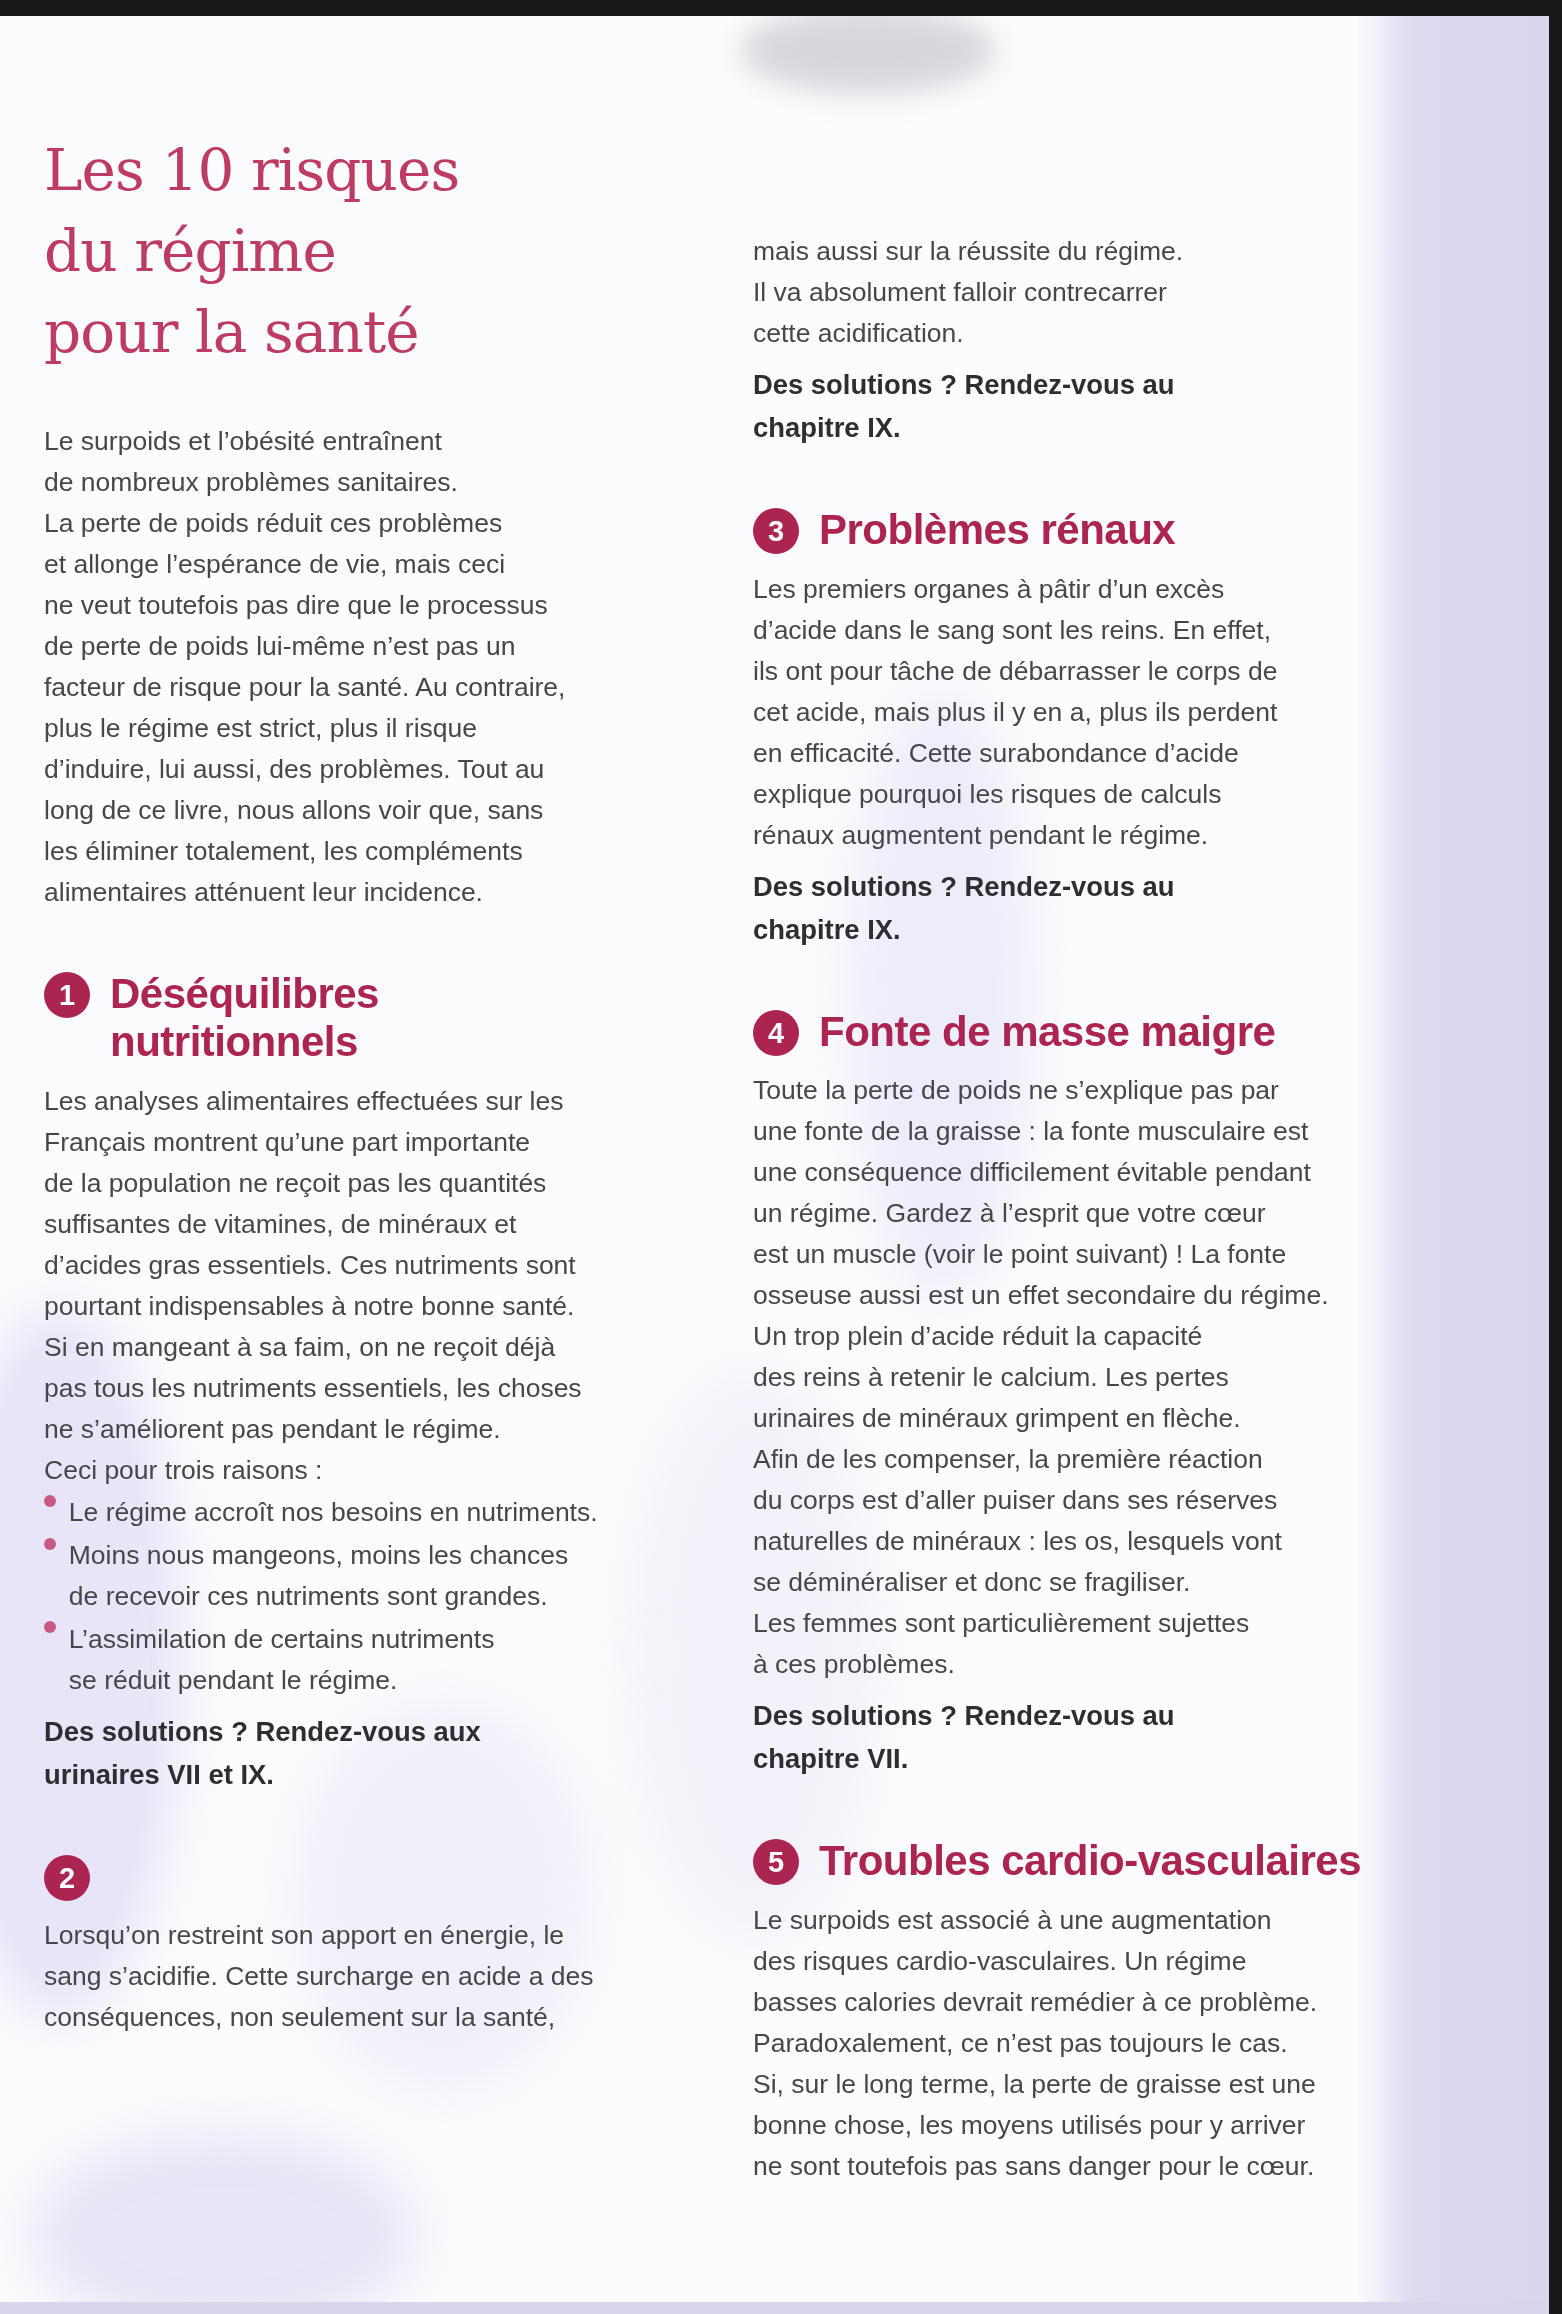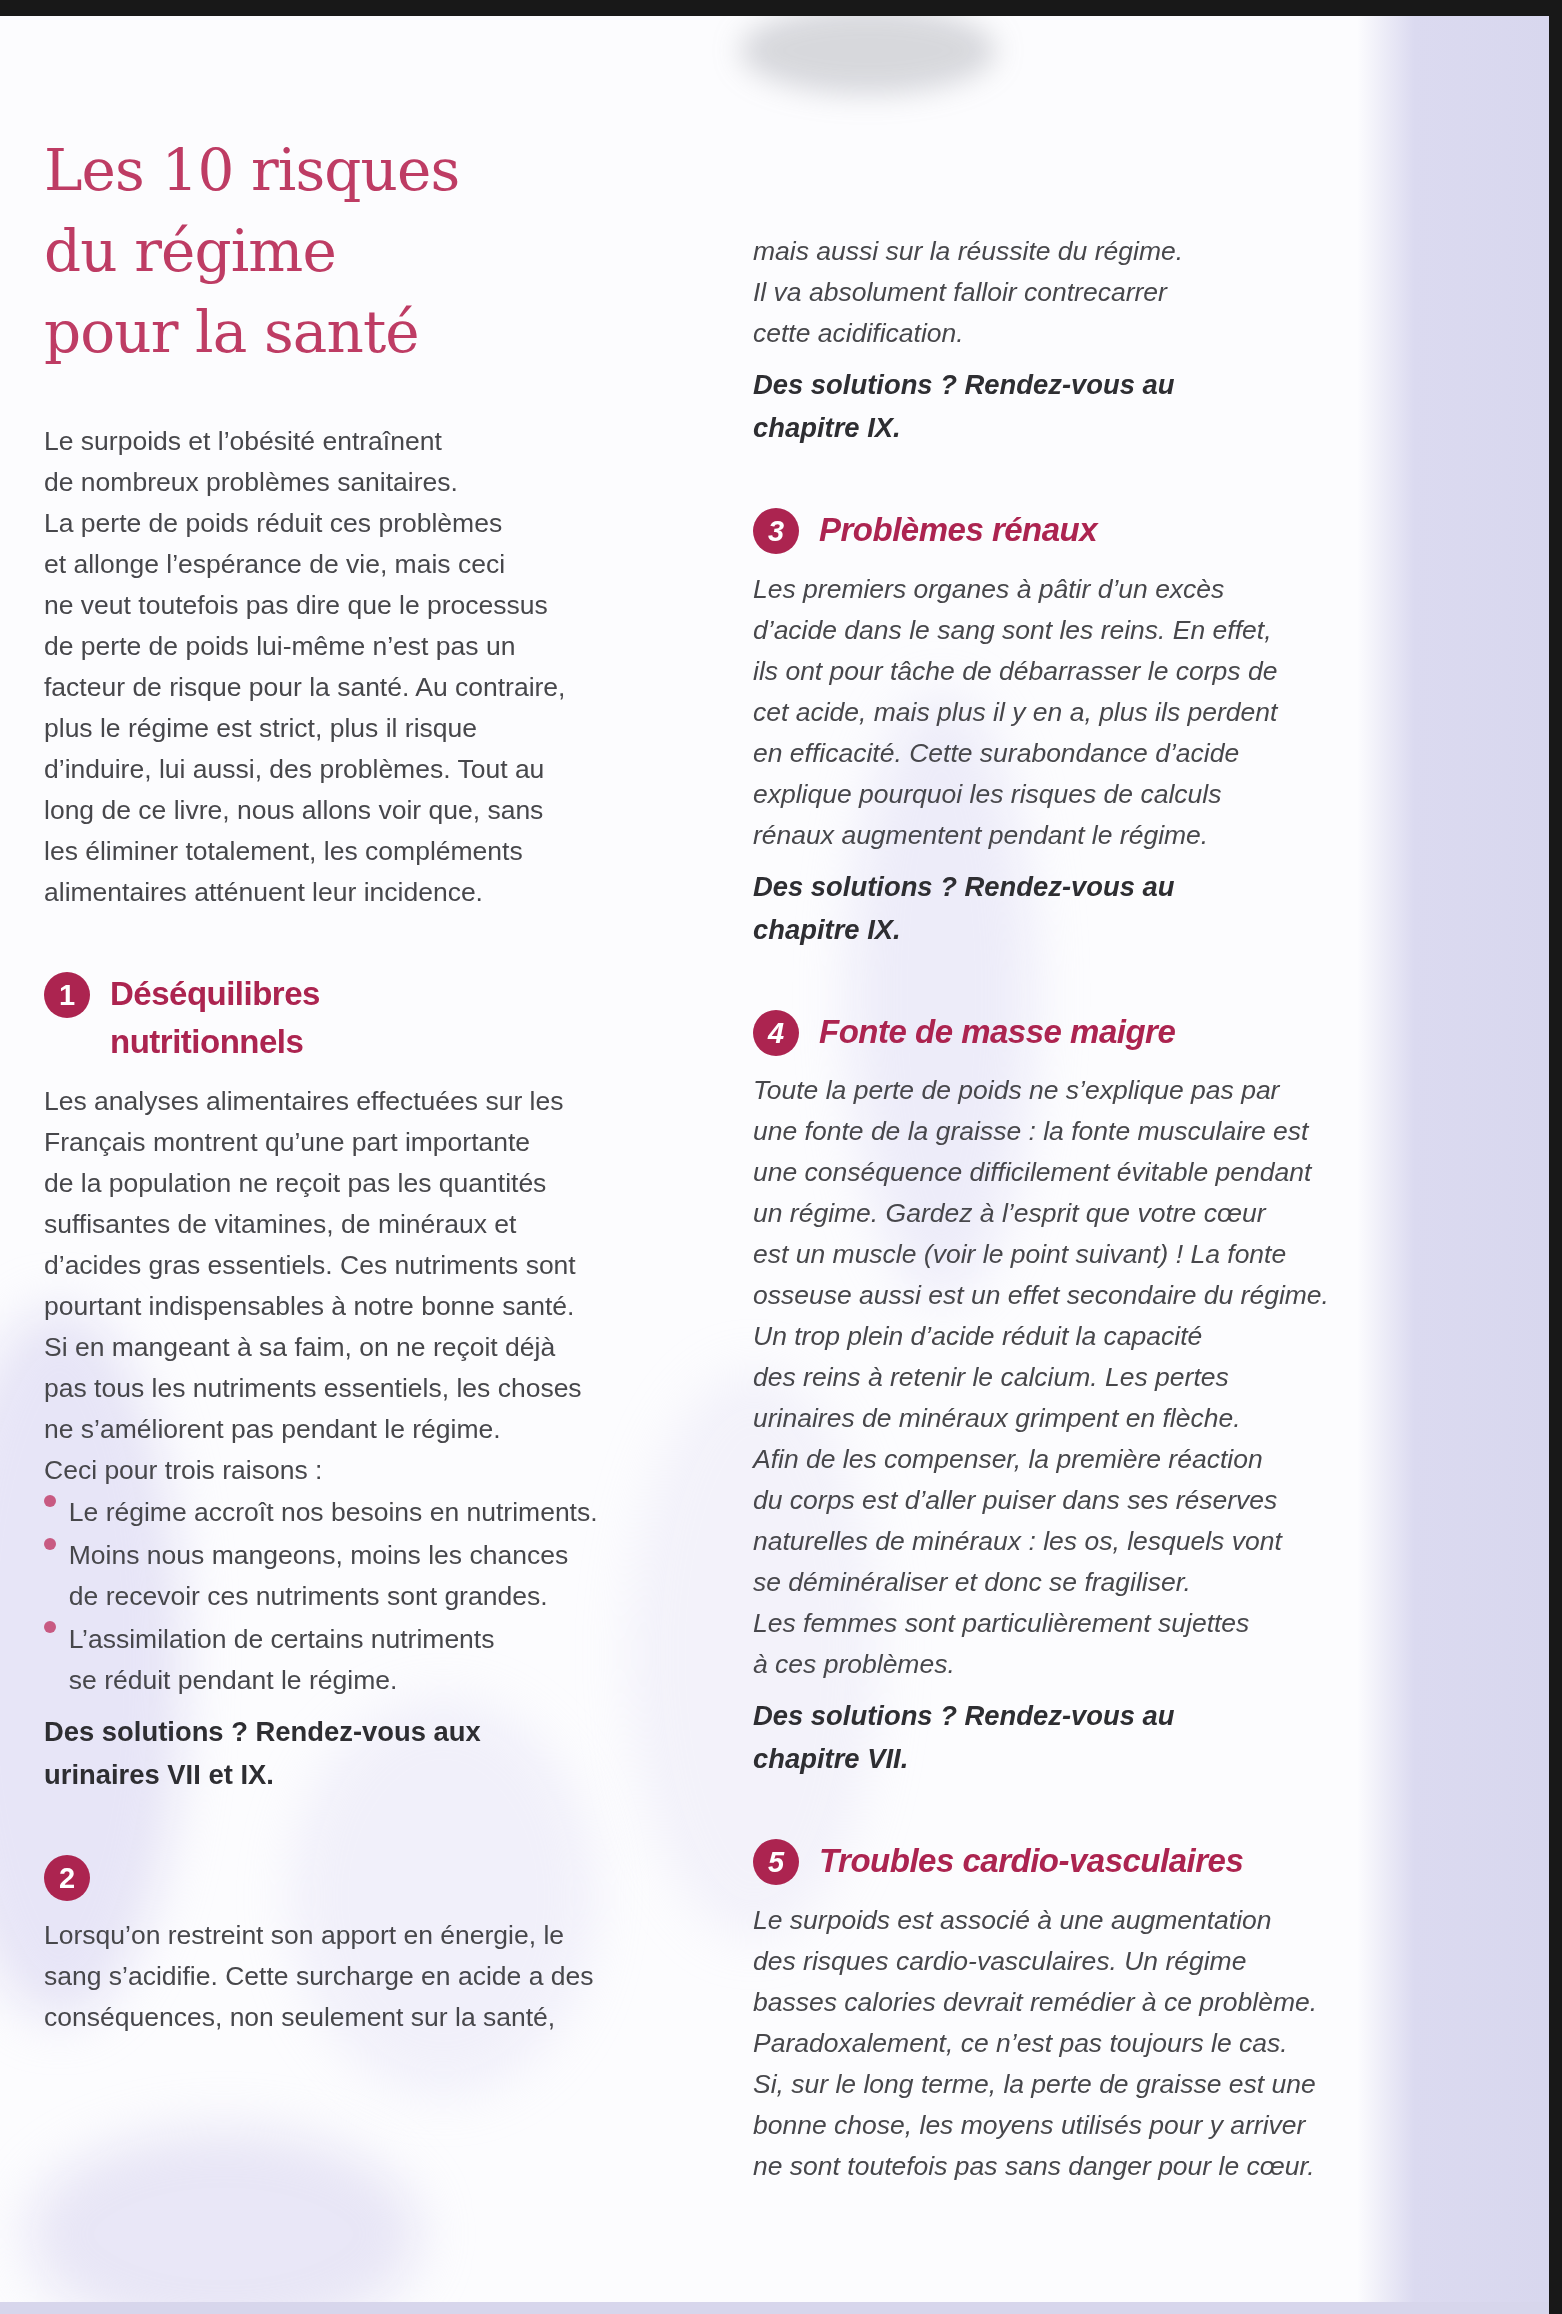--- a/index.html
+++ b/index.html
@@ -37,7 +37,7 @@
 
   .col { position:absolute; z-index:3; }
   .col-left  { left:44px;  top:130px; width:634px; }
-  .col-right { left:753px; top:231px; width:634px;font-style:italic; }
+  .col-right { left:753px; top:231px; width:634px; }
 
   .page-title {
     margin:0;

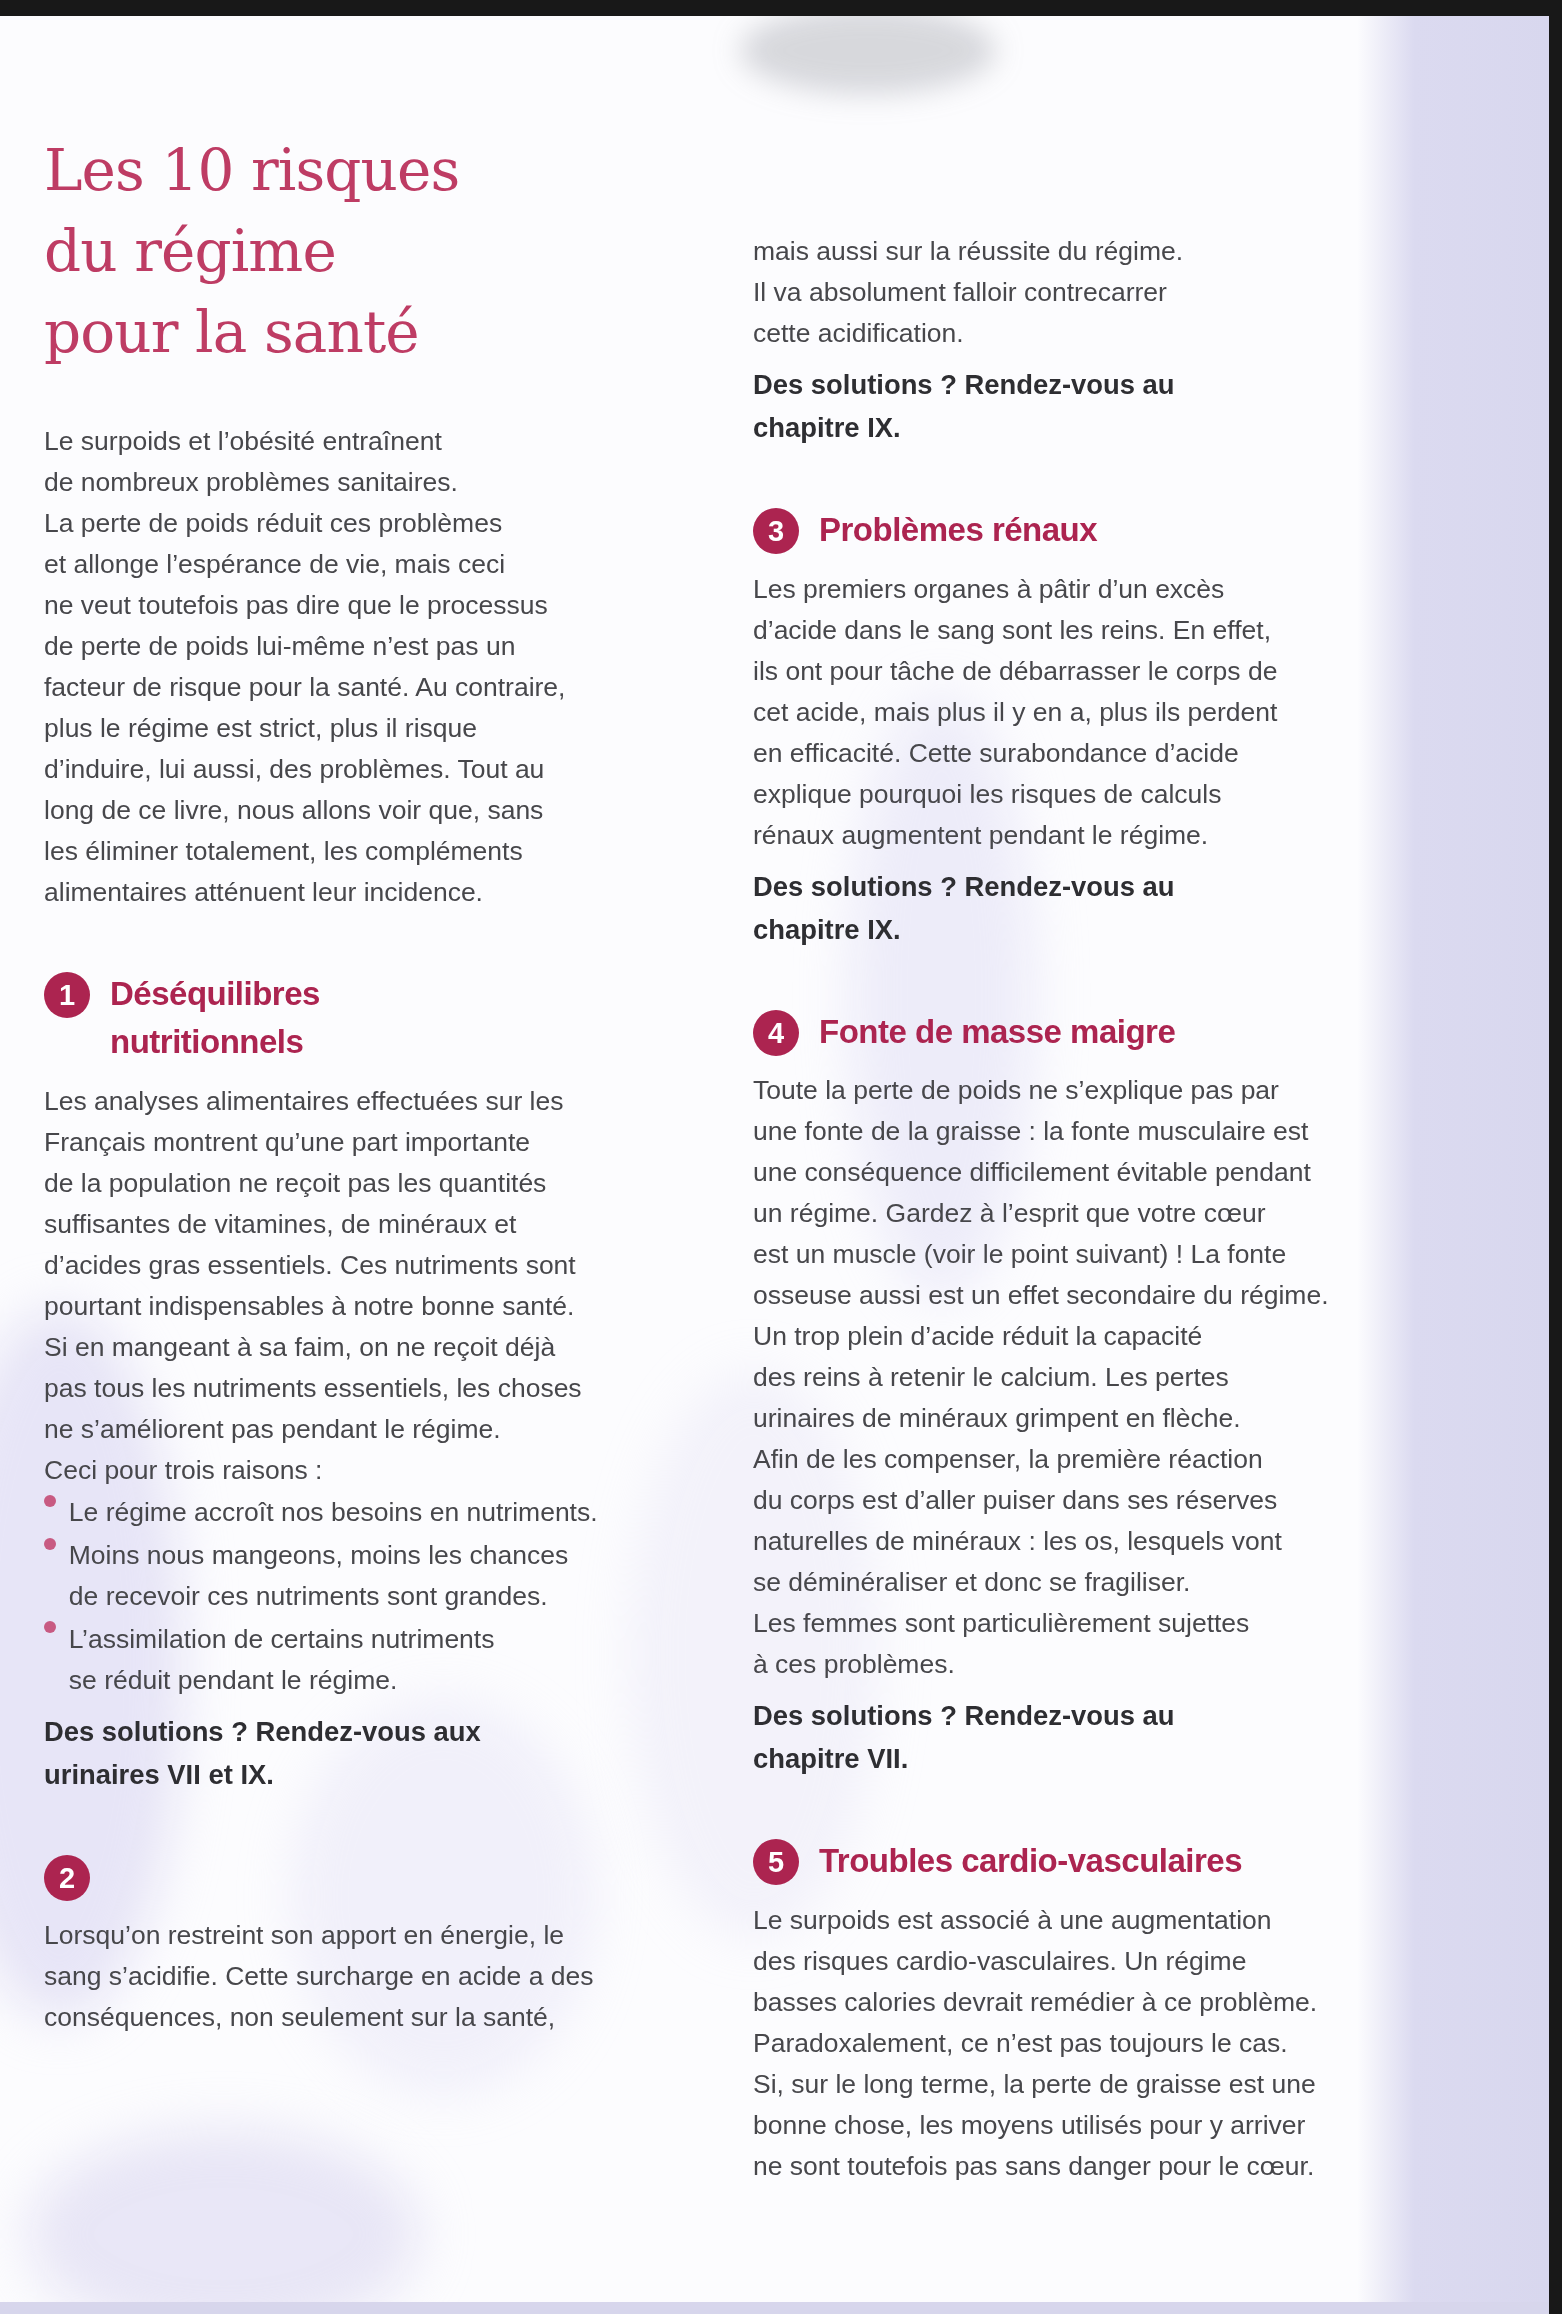--- a/index.html
+++ b/index.html
@@ -69,7 +69,7 @@
   }
   .heading-text {
     font-weight:700;
-    font-size:33px;
+    font-size:42px;
     line-height:48px;
     letter-spacing:-0.5px;
     color:var(--heading-color, #ac2450);

